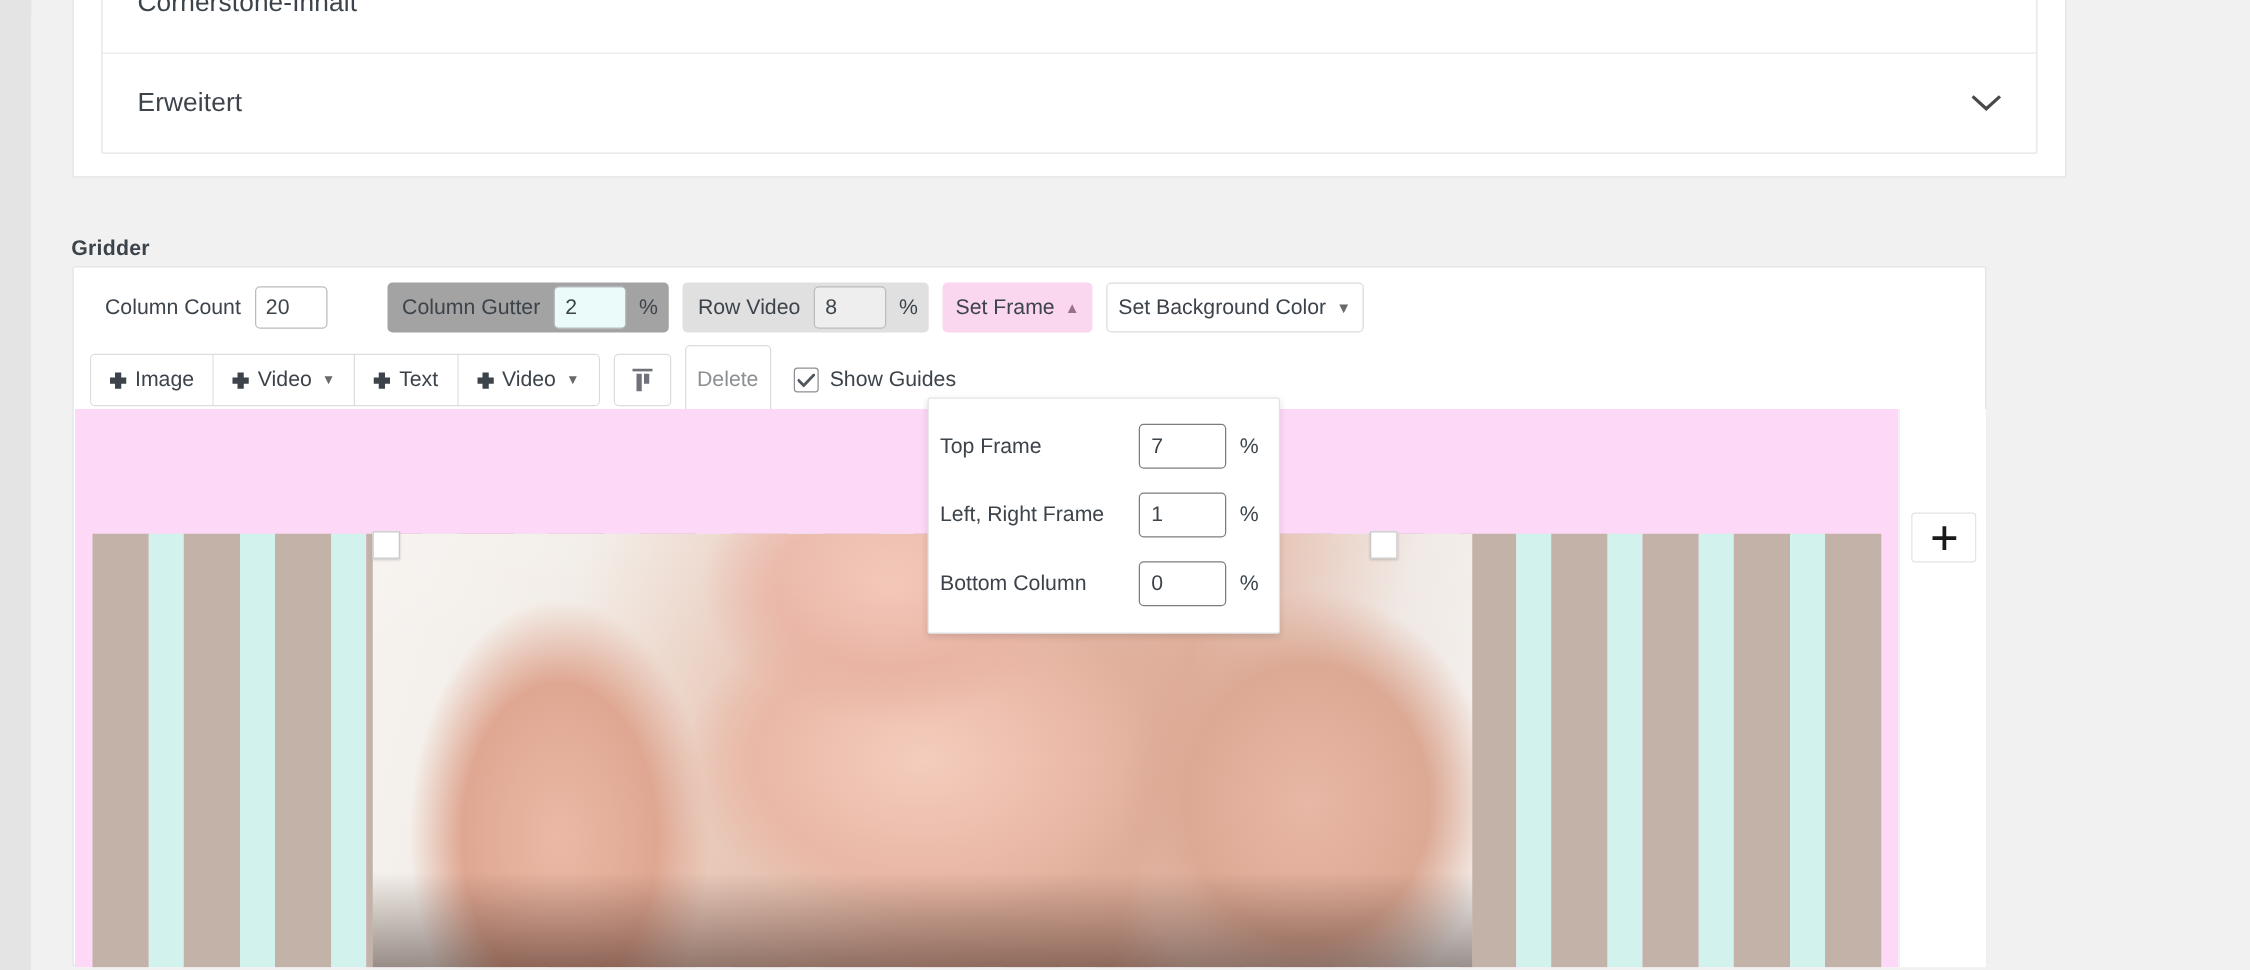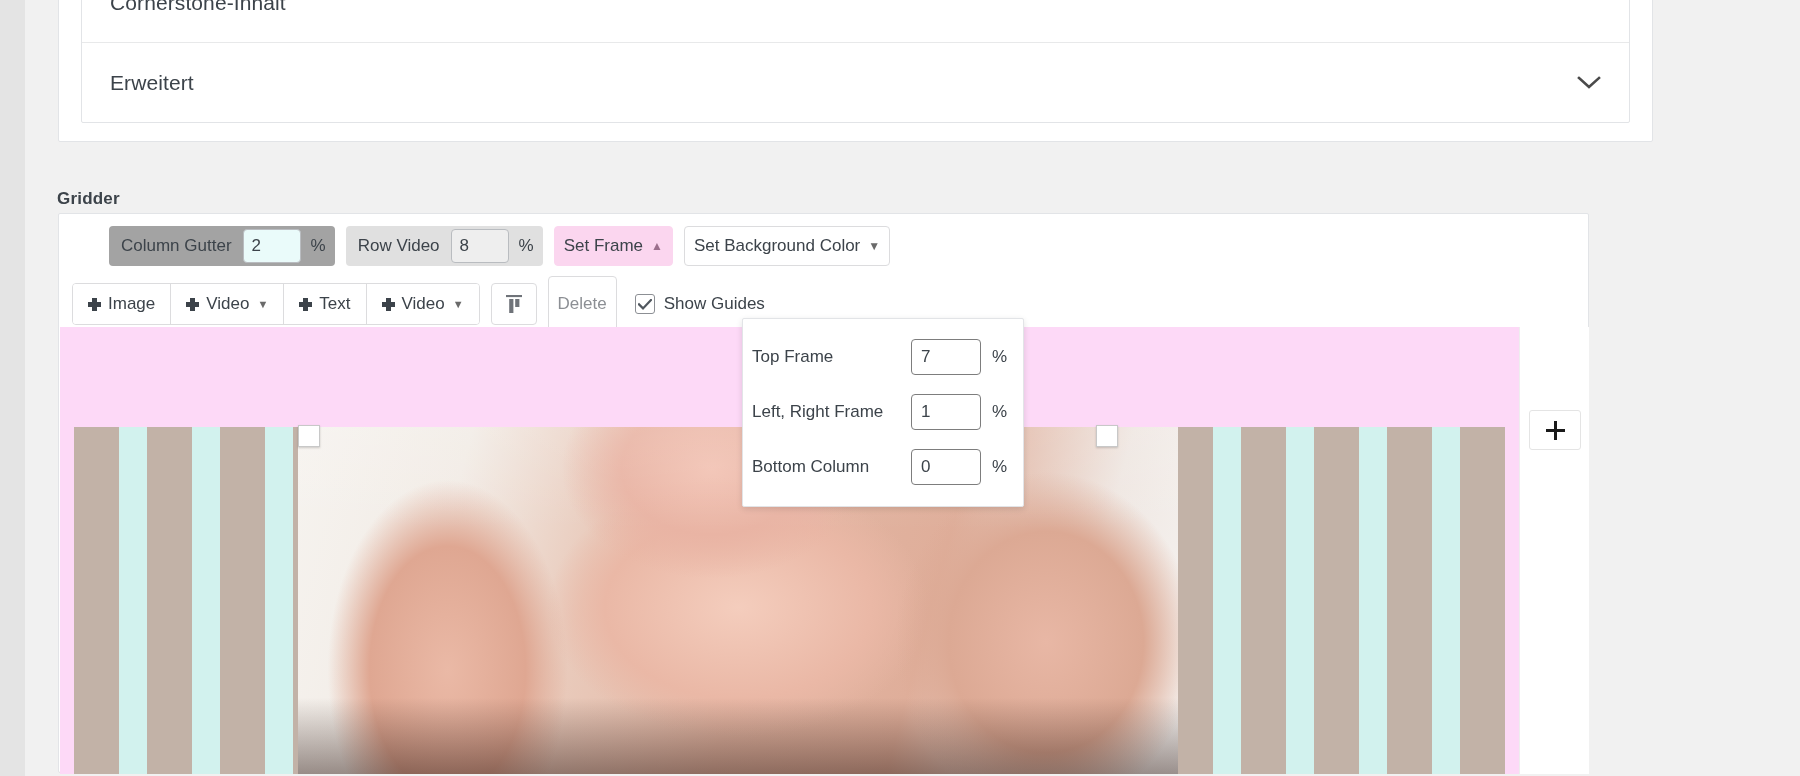--- a/index.html
+++ b/index.html
@@ -344,6 +344,10 @@
 
     <div class="tb1">
 
+      <div class="ctl plain">
+        <span class="lbl">Column Count</span>
+        <input class="num" type="text" value="20" style="">
+      </div>
 
       <div class="ctl cyan">
         <span class="lbl">Column Gutter</span>

